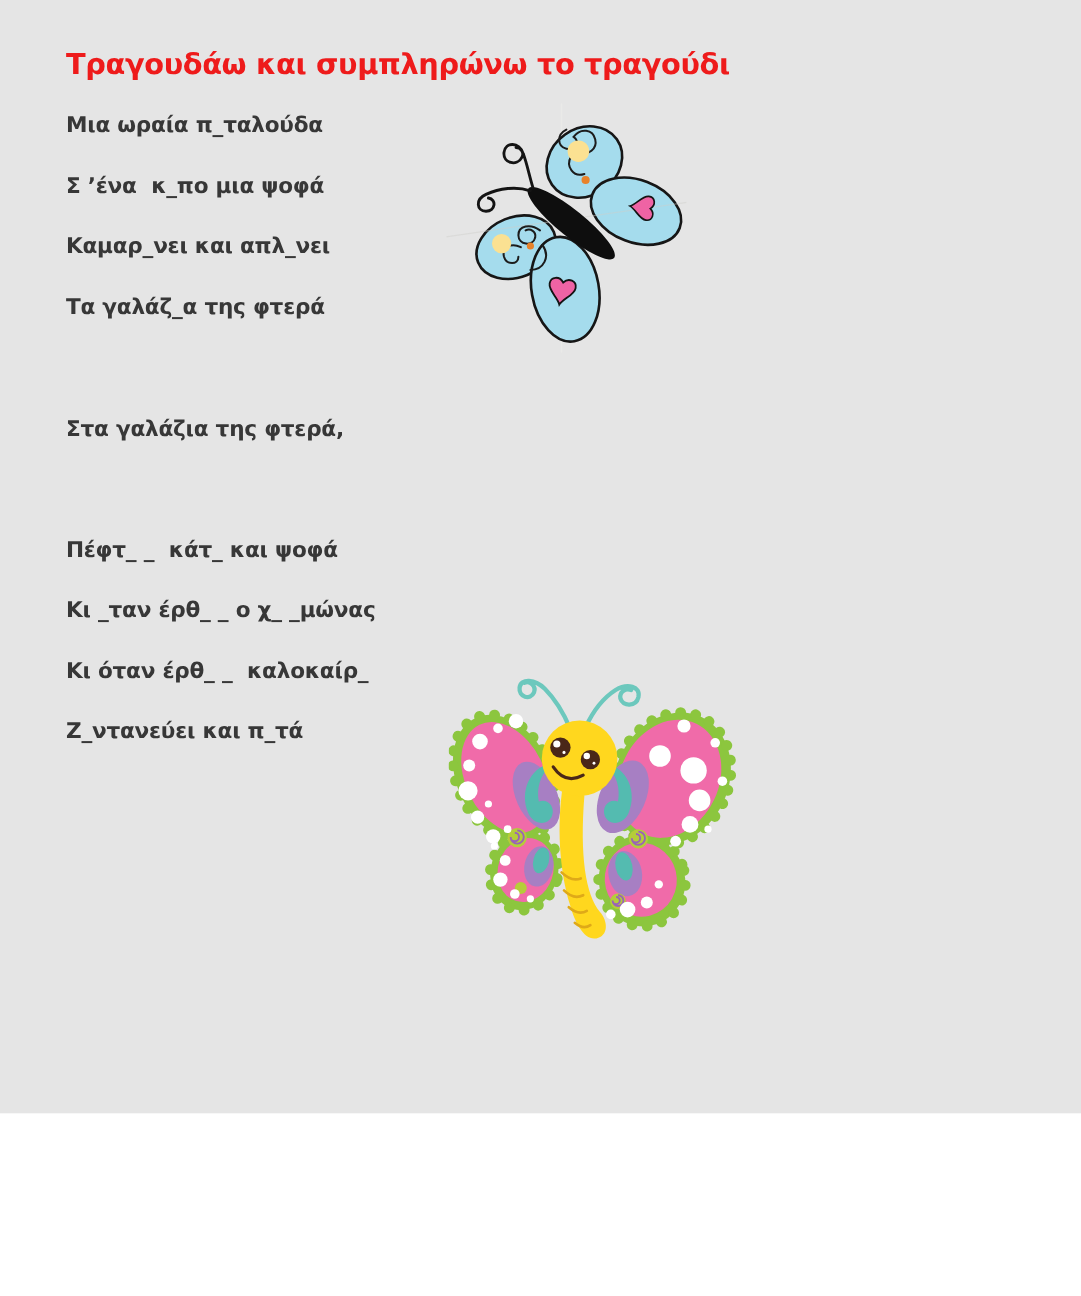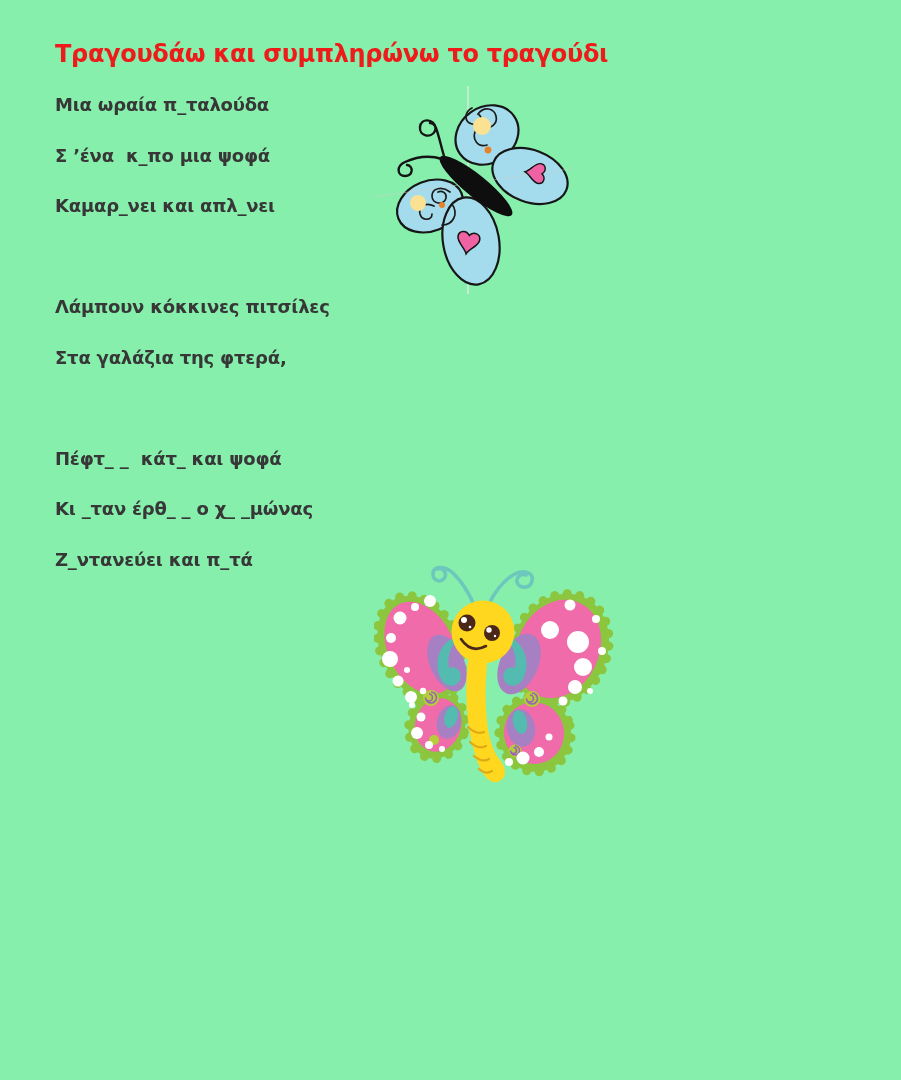--- a/index.html
+++ b/index.html
@@ -5,8 +5,8 @@
   html,body{margin:0;padding:0;background:#ffffff;}
   .page{
     position:relative;
-    width:901px;height:1080px;
-    background:#86efac;
+    width:901px;height:928px;
+    background:#e5e5e5;
     overflow:hidden;
     font-family:"DejaVu Sans", sans-serif;
     text-decoration:underline;

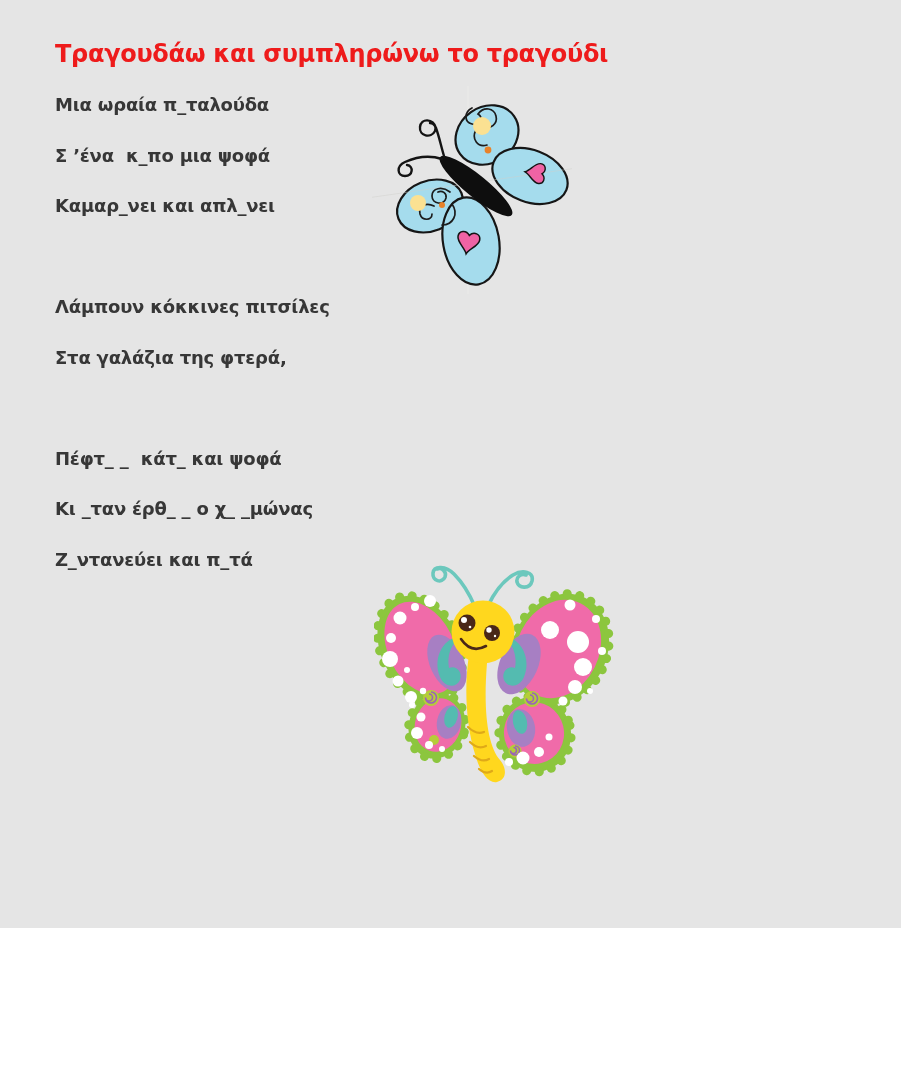--- a/index.html
+++ b/index.html
@@ -42,6 +42,7 @@
       <div class="line">Μια ωραία π_ταλούδα</div>
       <div class="line">Σ ’ένα  κ_πο μια ψοφά</div>
       <div class="line">Καμαρ_νει και απλ_νει</div>
+      <div class="line">Τα γαλάζ_α της φτερά</div>
     </div>
     <div class="stanza">
       <div class="line">Λάμπουν κόκκινες πιτσίλες</div>

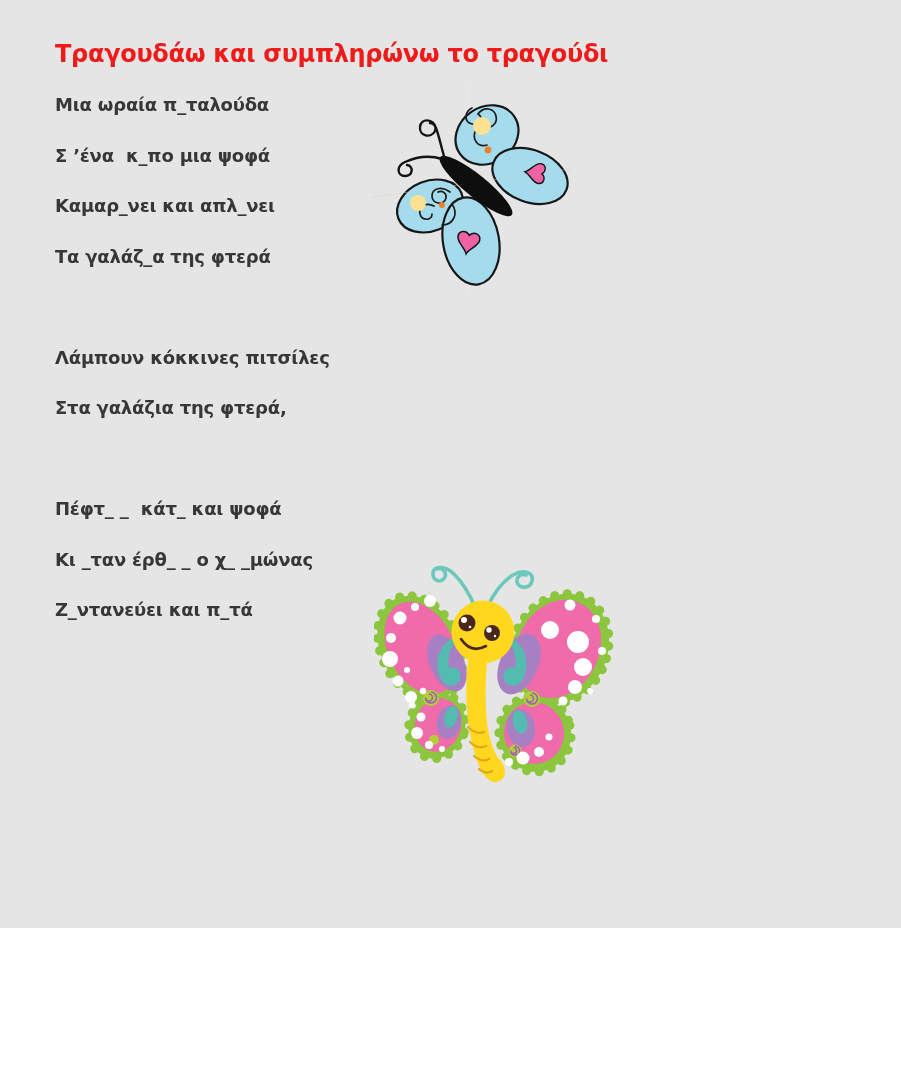--- a/index.html
+++ b/index.html
@@ -45,7 +45,6 @@
       <div class="line">Τα γαλάζ_α της φτερά</div>
     </div>
     <div class="stanza">
-      <div class="line">Λάμπουν κόκκινες πιτσίλες</div>
       <div class="line">Στα γαλάζια της φτερά,</div>
     </div>
     <div class="stanza">

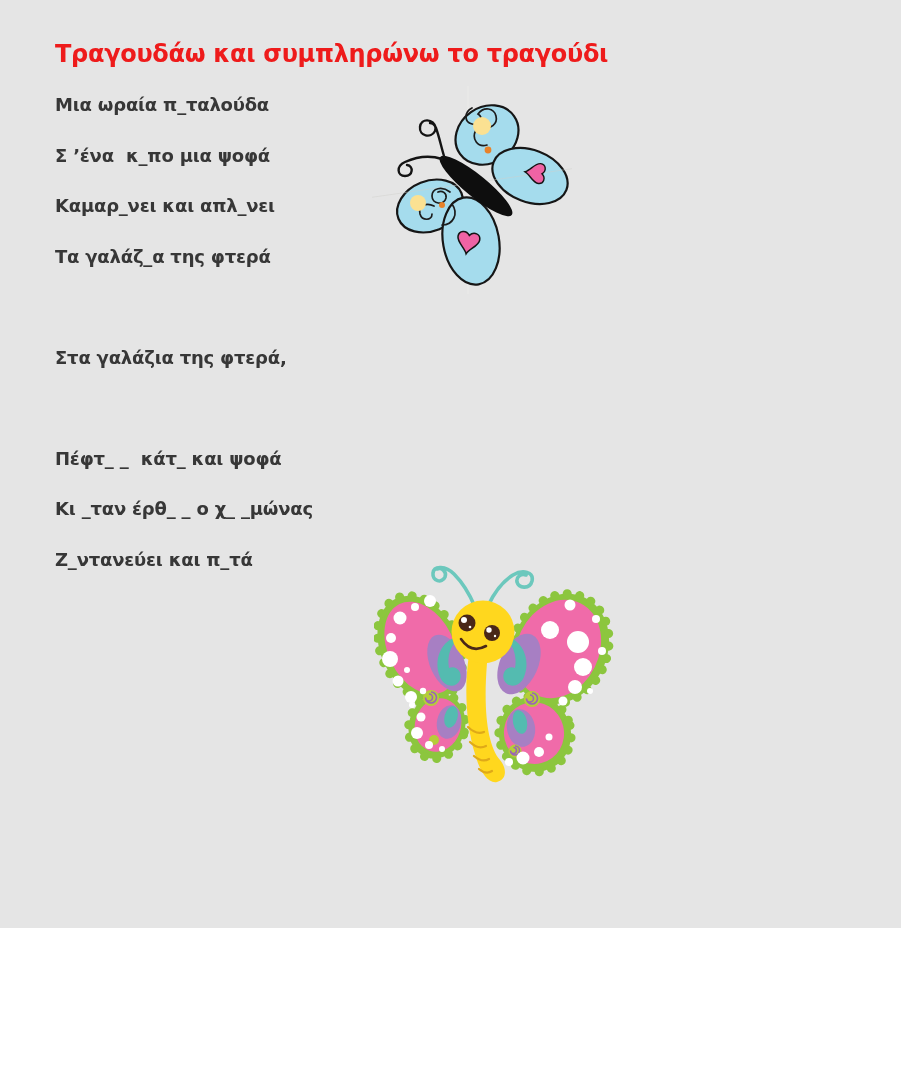--- a/index.html
+++ b/index.html
@@ -50,6 +50,7 @@
     <div class="stanza">
       <div class="line">Πέφτ_ _  κάτ_ και ψοφά</div>
       <div class="line">Κι _ταν έρθ_ _ ο χ_ _μώνας</div>
+      <div class="line">Κι όταν έρθ_ _  καλοκαίρ_</div>
       <div class="line">Ζ_ντανεύει και π_τά</div>
     </div>
   </div>

